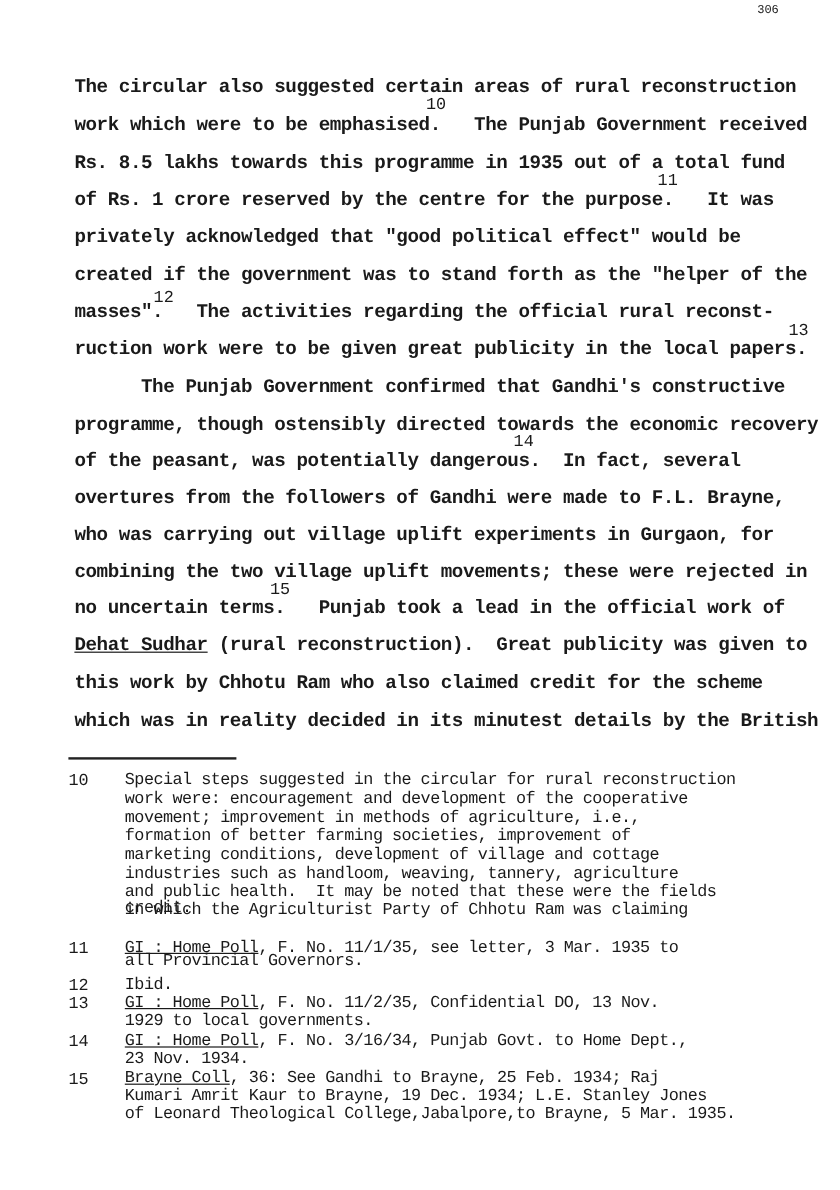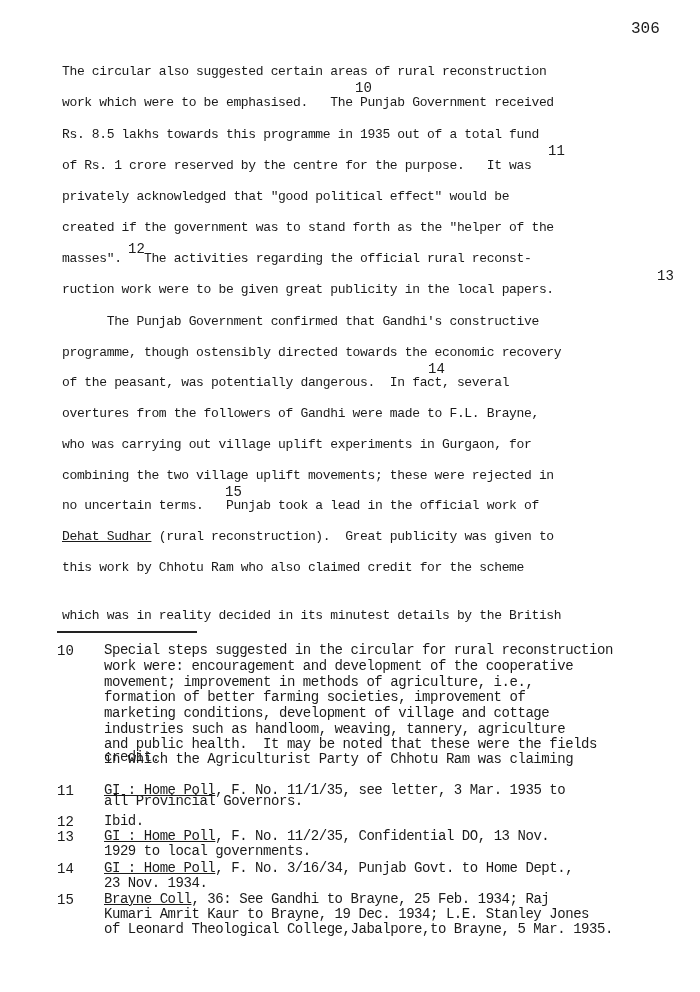--- a/index.html
+++ b/index.html
@@ -9,8 +9,8 @@
     color: #1a1a1a;
   }
   .page-number {
-    position: absolute; top: 20px; left: 631px;
-    font-size: 16px;
+    position: absolute; top: 4px; left: 631px;
+    font-size: 10px;
   }
   .body-line {
     position: absolute; left: 62px;

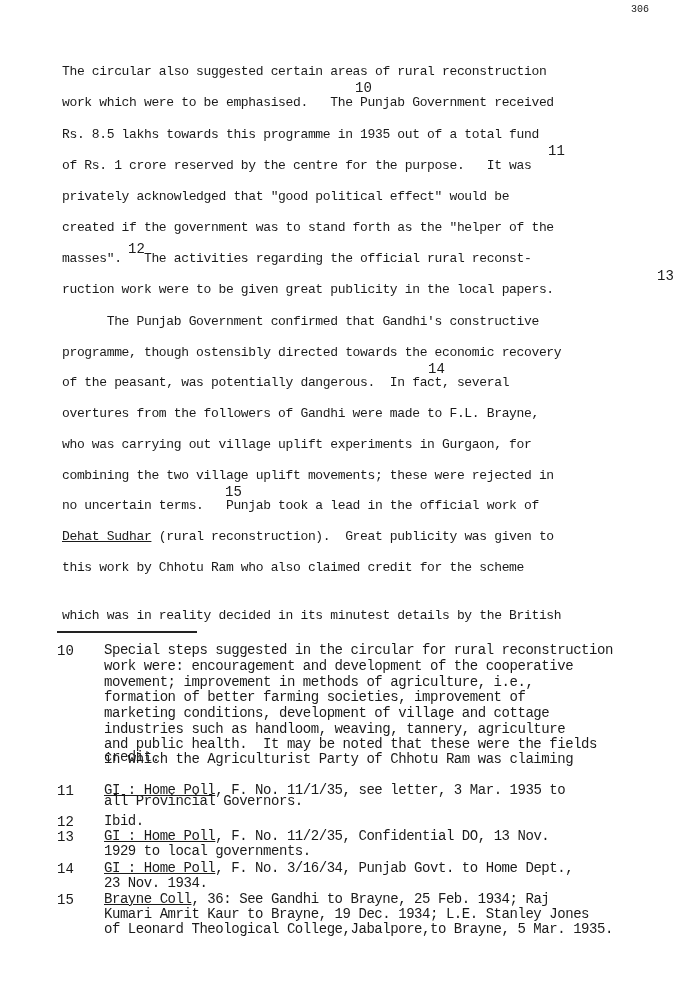--- a/index.html
+++ b/index.html
@@ -14,7 +14,7 @@
   }
   .body-line {
     position: absolute; left: 62px;
-    font-size: 13px; white-space: pre; letter-spacing: -0.35px;
+    font-size: 16px; white-space: pre; letter-spacing: -0.35px; font-weight: bold;
   }
   .sup {
     position: absolute; font-size: 14px;

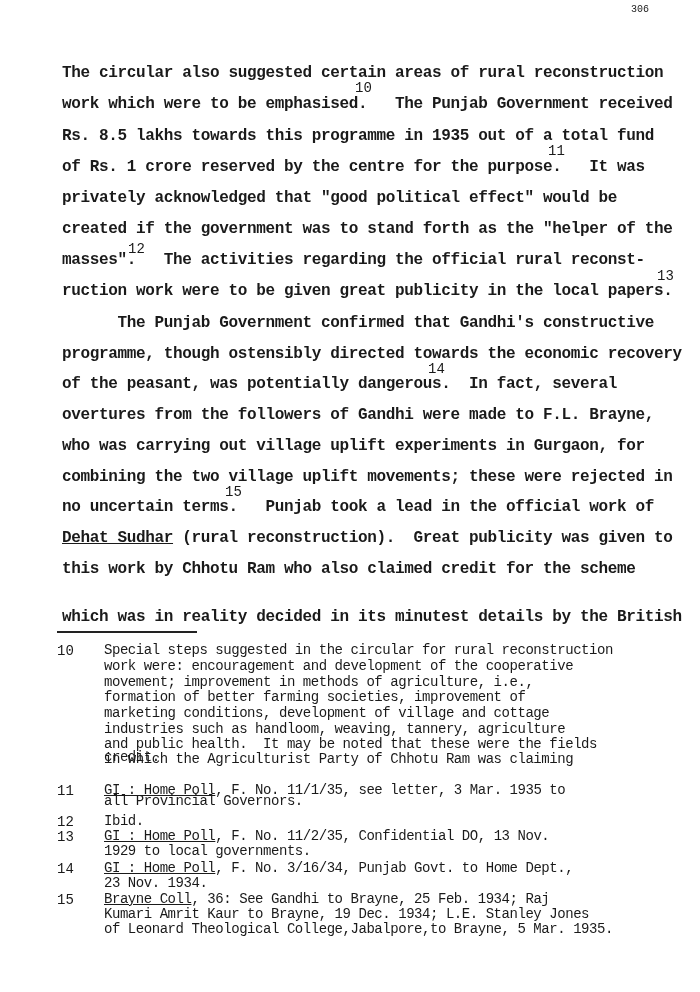--- a/index.html
+++ b/index.html
@@ -61,7 +61,7 @@
   <div class="body-line" style="top:498px">no uncertain terms.   Punjab took a lead in the official work of</div>
   <div class="body-line" style="top:529px"><span class="u">Dehat Sudhar</span><span> (rural reconstruction).  Great publicity was given to</span></div>
   <div class="body-line" style="top:560px">this work by Chhotu Ram who also claimed credit for the scheme</div>
-  <div class="body-line" style="top:608px">which was in reality decided in its minutest details by the British</div>
+  <div class="body-line" style="top:592px">which was in reality decided in its minutest details by the British</div>
 </div>
 
 <div class="rule"></div>

